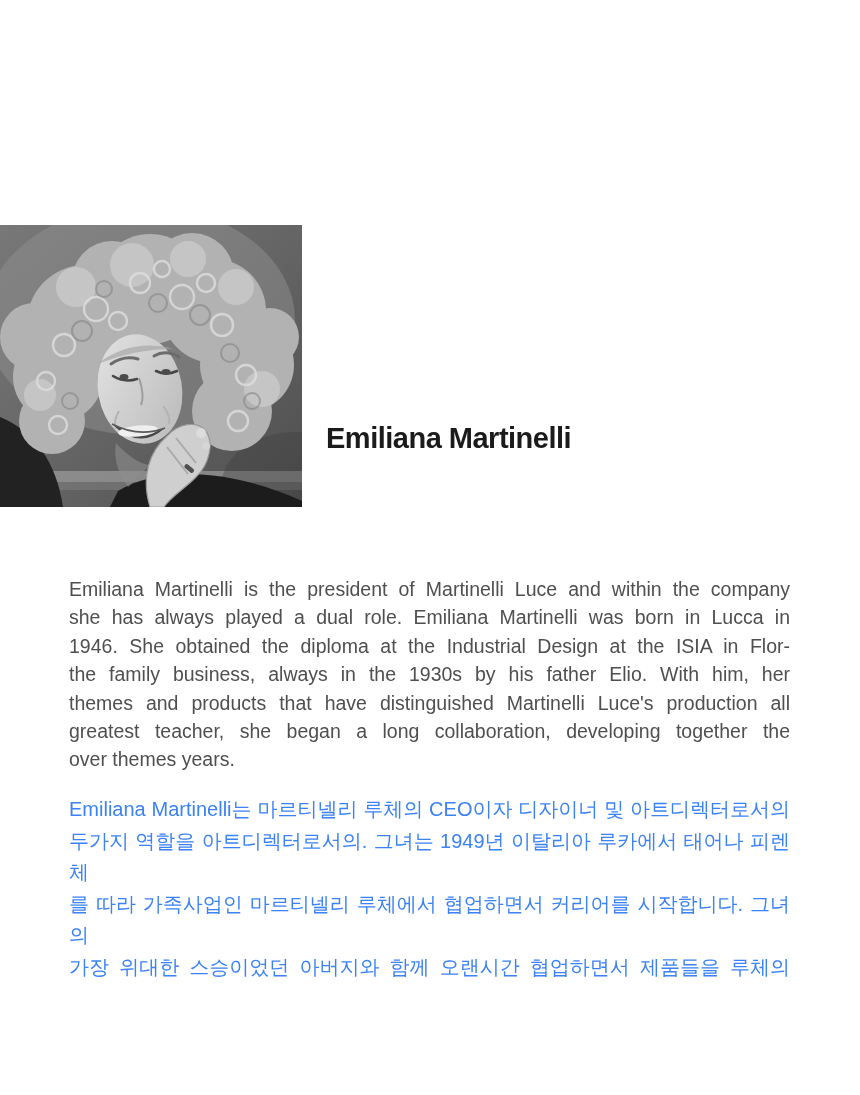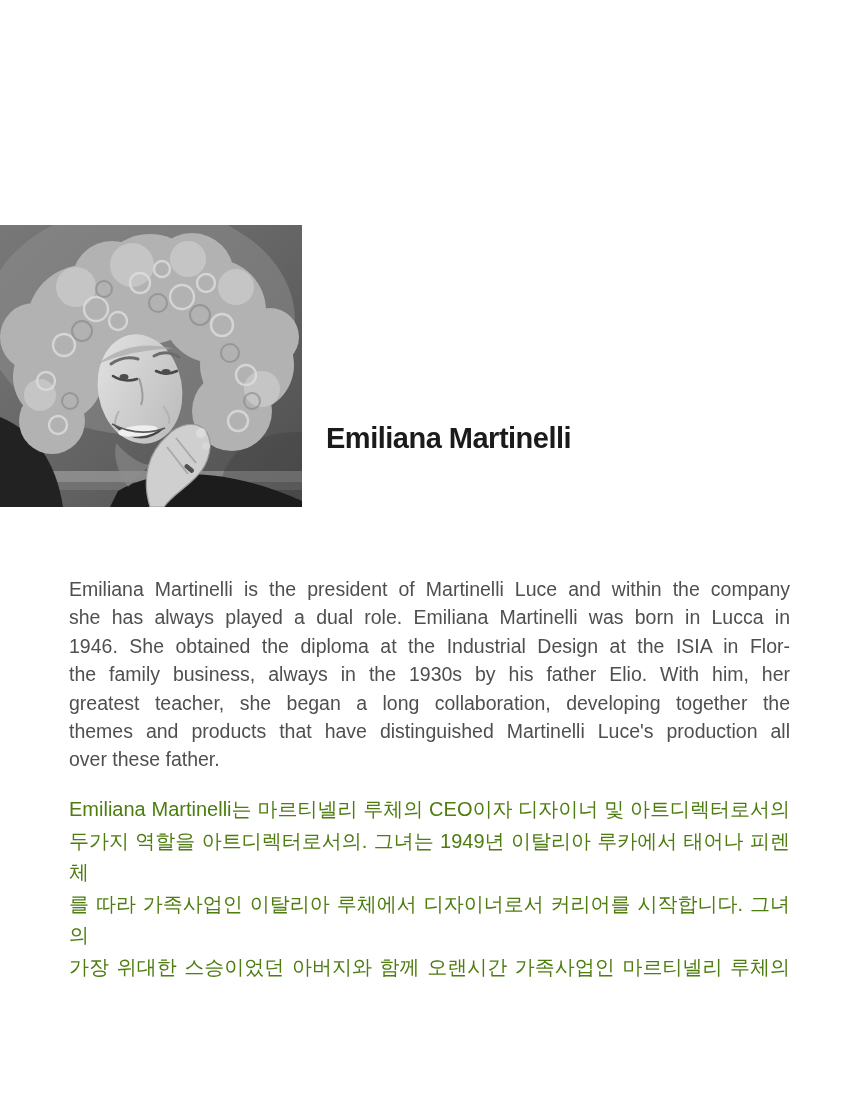--- a/index.html
+++ b/index.html
@@ -177,8 +177,8 @@
     <div class="jline">she has always played a dual role. Emiliana Martinelli was born in Lucca in</div>
     <div class="jline">1946. She obtained the diploma at the Industrial Design at the ISIA in Flor-</div>
     <div class="jline">the family business, always in the 1930s by his father Elio. With him, her</div>
+    <div class="jline">themes and products that have distinguished Martinelli Luce's production all</div>
     <div class="jline">greatest teacher, she began a long collaboration, developing together the</div>
-    <div class="jline">themes and products that have distinguished Martinelli Luce's production all</div>
     <div class="jline jlast">over these father.</div>
   </div>
 

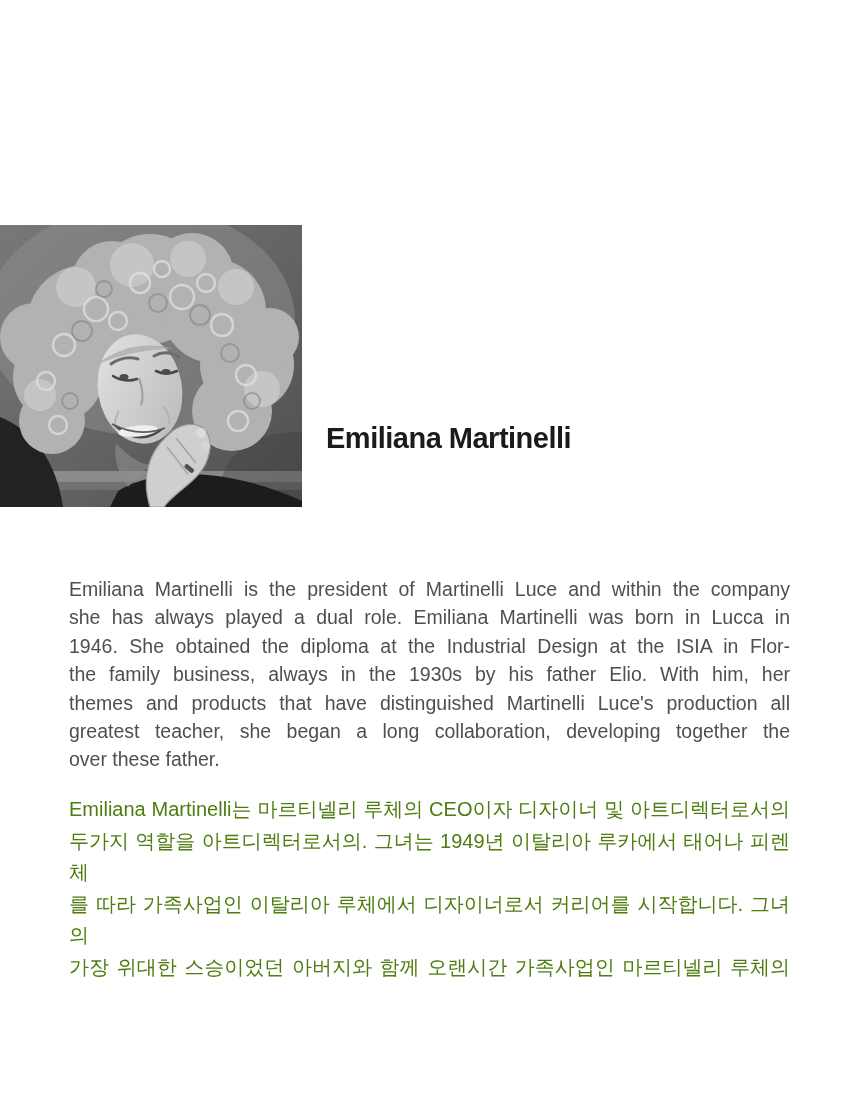--- a/index.html
+++ b/index.html
@@ -179,7 +179,7 @@
     <div class="jline">the family business, always in the 1930s by his father Elio. With him, her</div>
     <div class="jline">themes and products that have distinguished Martinelli Luce's production all</div>
     <div class="jline">greatest teacher, she began a long collaboration, developing together the</div>
-    <div class="jline jlast">over these father.</div>
+    <div class="jline jlast">over themes years.</div>
   </div>
 
   <div class="bio bio-ko">

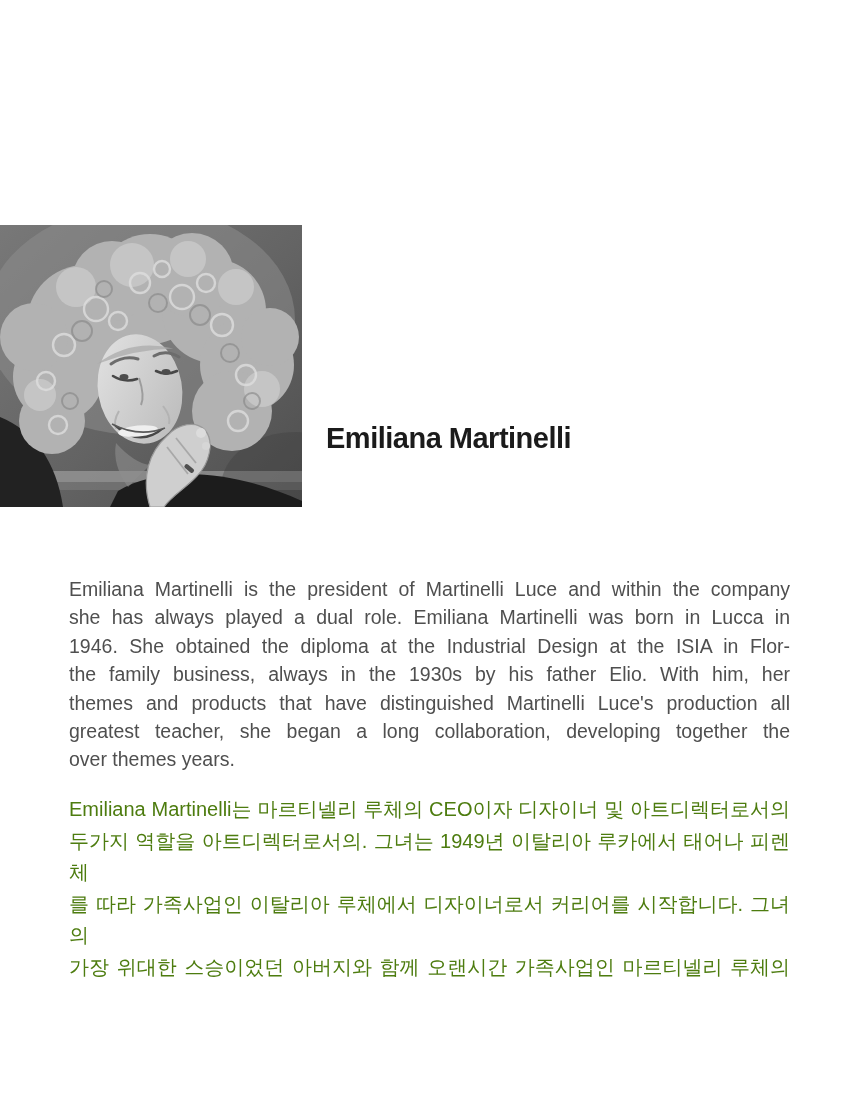--- a/index.html
+++ b/index.html
@@ -48,7 +48,7 @@
     top: 794px;
     font-size: 20px;
     line-height: 31.6px;
-    color: #4d7c0f;
+    color: #3b82f6;
   }
   .jline {
     text-align: justify;

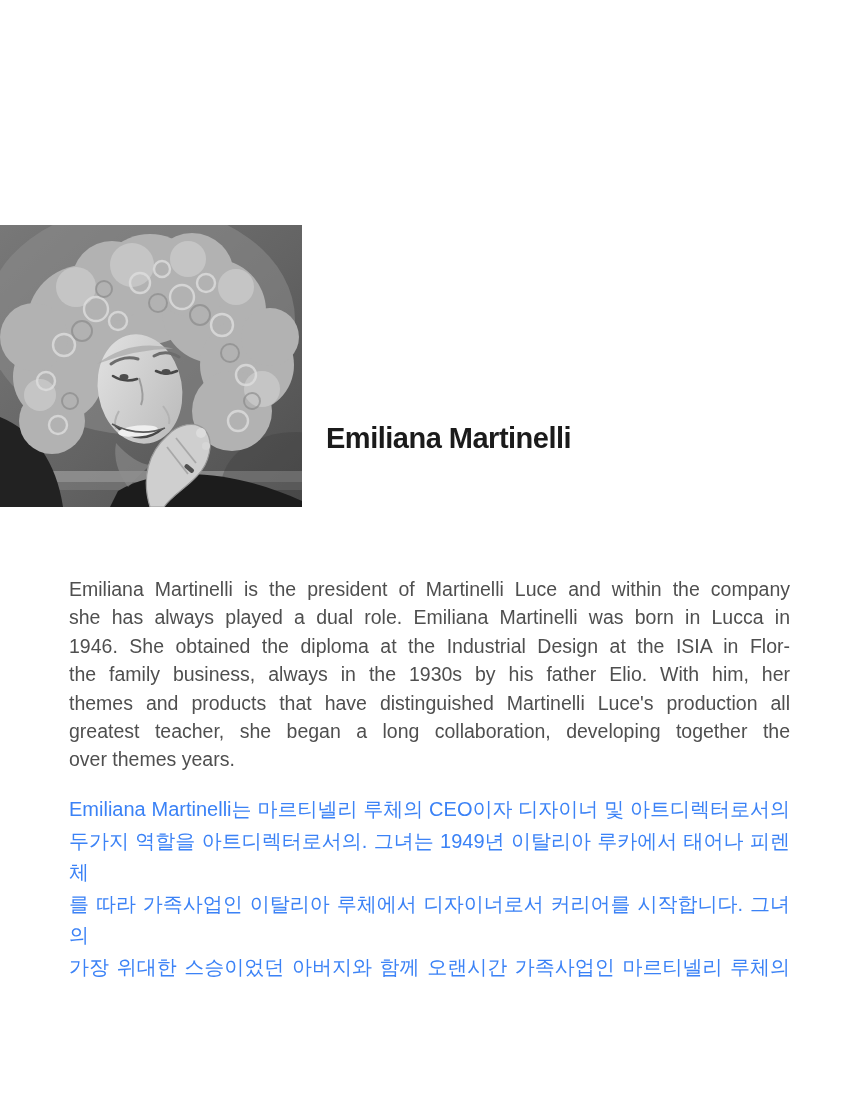--- a/index.html
+++ b/index.html
@@ -185,7 +185,7 @@
   <div class="bio bio-ko">
     <div class="jline">Emiliana Martinelli는 마르티넬리 루체의 CEO이자 디자이너 및 아트디렉터로서의</div>
     <div class="jline">두가지 역할을 아트디렉터로서의. 그녀는 1949년 이탈리아 루카에서 태어나 피렌체</div>
-    <div class="jline">를 따라 가족사업인 이탈리아 루체에서 디자이너로서 커리어를 시작합니다. 그녀의</div>
+    <div class="jline">를 따라 가족사업인 마르티넬리 루체에서 협업하면서 커리어를 시작합니다. 그녀의</div>
     <div class="jline">가장 위대한 스승이었던 아버지와 함께 오랜시간 가족사업인 마르티넬리 루체의</div>
   </div>
 

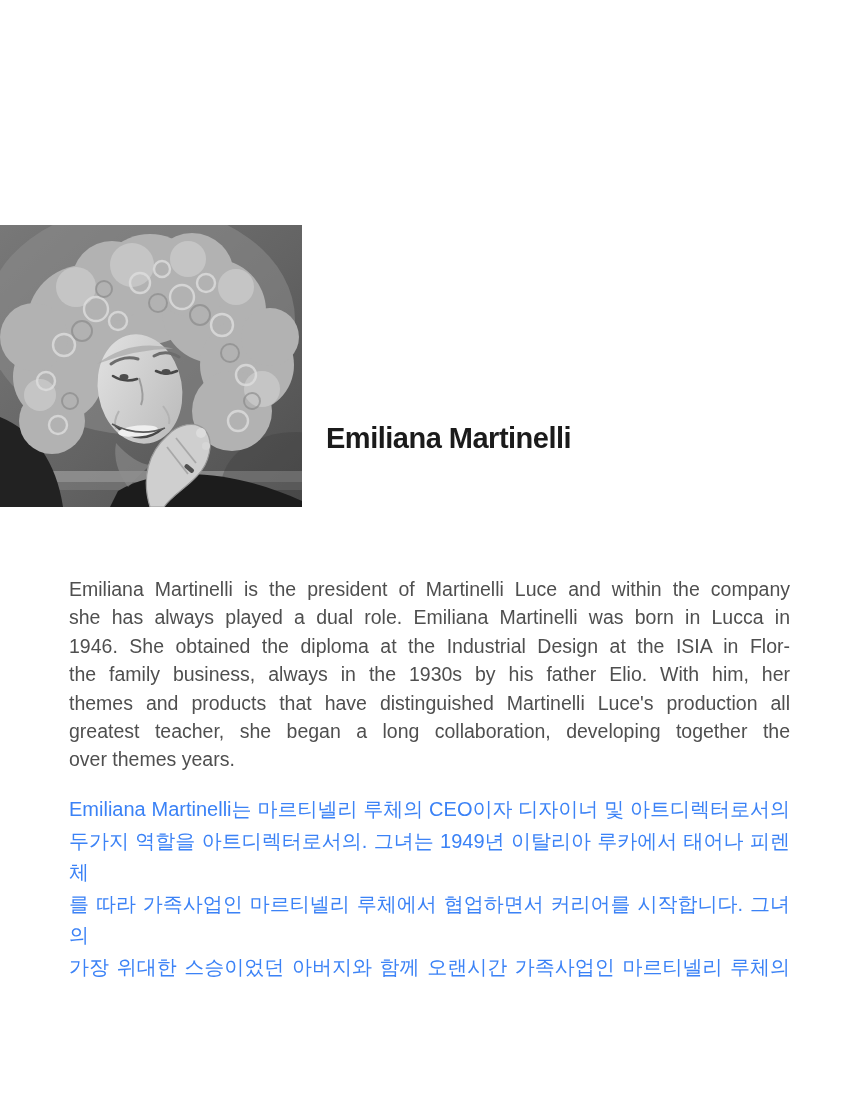--- a/index.html
+++ b/index.html
@@ -186,7 +186,7 @@
     <div class="jline">Emiliana Martinelli는 마르티넬리 루체의 CEO이자 디자이너 및 아트디렉터로서의</div>
     <div class="jline">두가지 역할을 아트디렉터로서의. 그녀는 1949년 이탈리아 루카에서 태어나 피렌체</div>
     <div class="jline">를 따라 가족사업인 마르티넬리 루체에서 협업하면서 커리어를 시작합니다. 그녀의</div>
-    <div class="jline">가장 위대한 스승이었던 아버지와 함께 오랜시간 가족사업인 마르티넬리 루체의</div>
+    <div class="jline">가장 위대한 스승이었던 아버지와 함께 오랜시간 협업하면서 제품들을 루체의</div>
   </div>
 
 </div>

